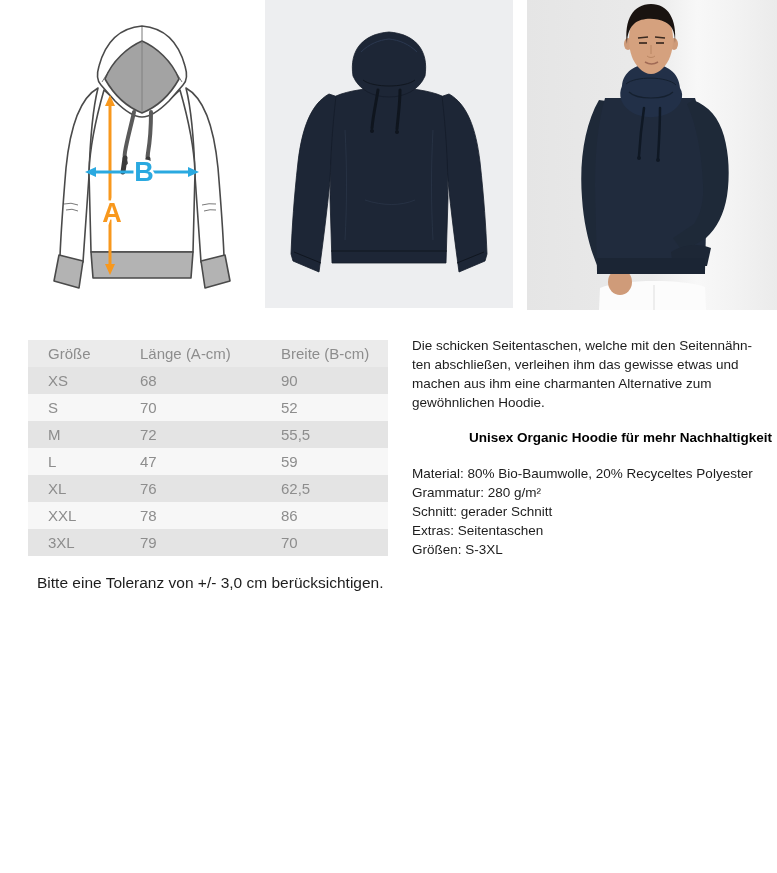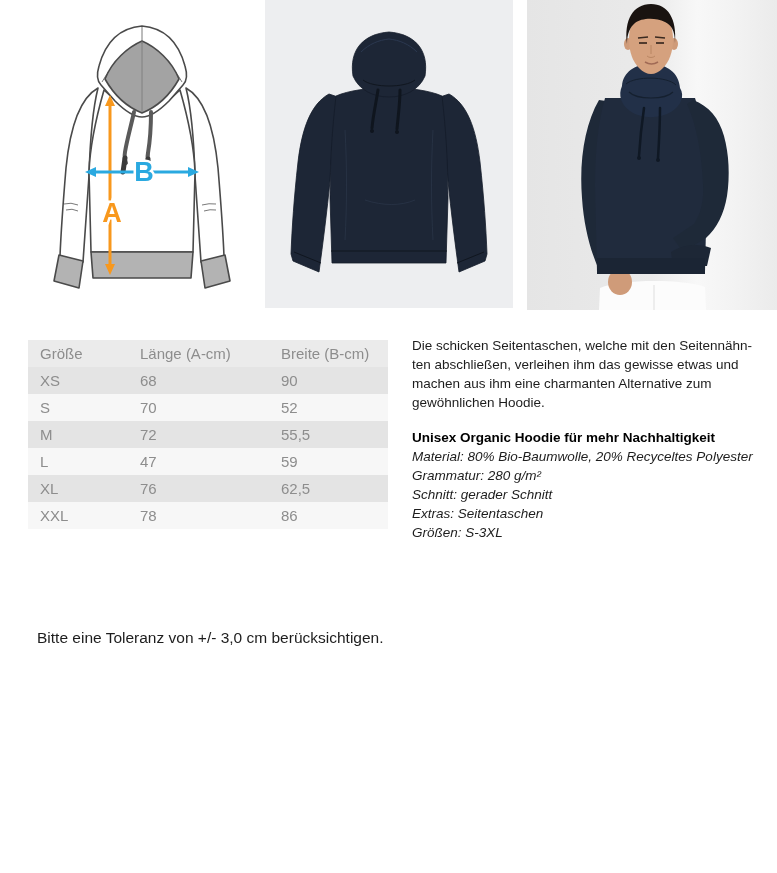--- a/index.html
+++ b/index.html
@@ -23,7 +23,7 @@
   #size-table{position:absolute;left:28px;top:340px;width:360px;border-collapse:collapse;
     font-size:15px;color:#8d8d8d;table-layout:fixed;}
   #size-table th,#size-table td{height:27px;padding:0;font-weight:normal;text-align:left;vertical-align:middle;}
-  #size-table th:first-child,#size-table td:first-child{padding-left:12px;}
+  #size-table th:first-child,#size-table td:first-child{padding-left:20px;}
   #size-table thead tr{background:#ebebeb;}
   #size-table tbody tr:nth-child(odd){background:#e4e4e4;}
   #size-table tbody tr:nth-child(even){background:#f7f7f7;}

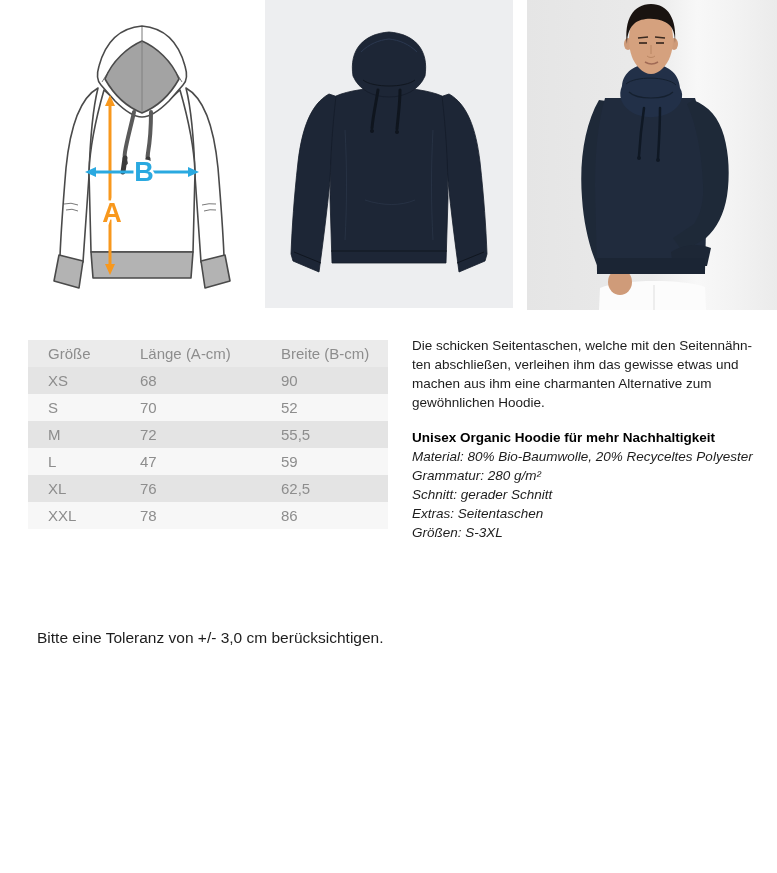--- a/index.html
+++ b/index.html
@@ -32,7 +32,7 @@
   #description{position:absolute;left:412px;top:336px;width:360px;font-size:13.5px;line-height:19px;color:#1d1d1d;}
   #description p{margin:0;white-space:pre-line;}
   #description .para-2{}
-  #description h3{margin:16px 0 0 0;font-size:13.5px;line-height:19px;font-weight:bold;color:#000;}
+  #description h3{margin:16px 0 0 0;font-size:13.5px;line-height:19px;font-weight:bold;color:#000;text-align:right;}
   #description .specs{font-style:italic;}
 </style>
 </head>

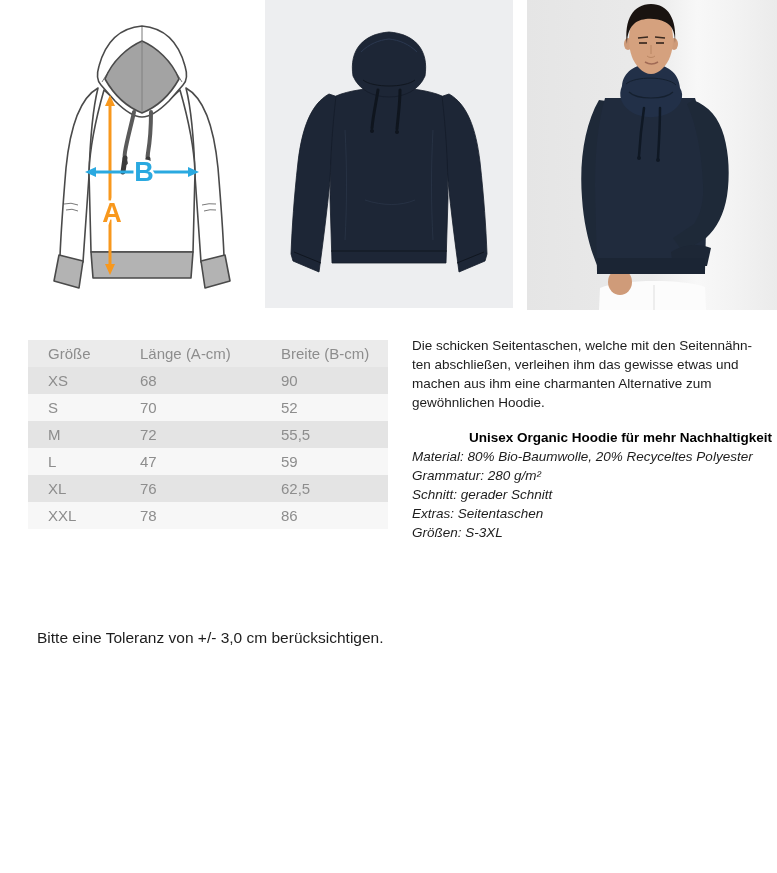--- a/index.html
+++ b/index.html
@@ -33,7 +33,7 @@
   #description p{margin:0;white-space:pre-line;}
   #description .para-2{}
   #description h3{margin:16px 0 0 0;font-size:13.5px;line-height:19px;font-weight:bold;color:#000;text-align:right;}
-  #description .specs{font-style:italic;}
+  #description .specs{margin-top:17px;}
 </style>
 </head>
 <body>

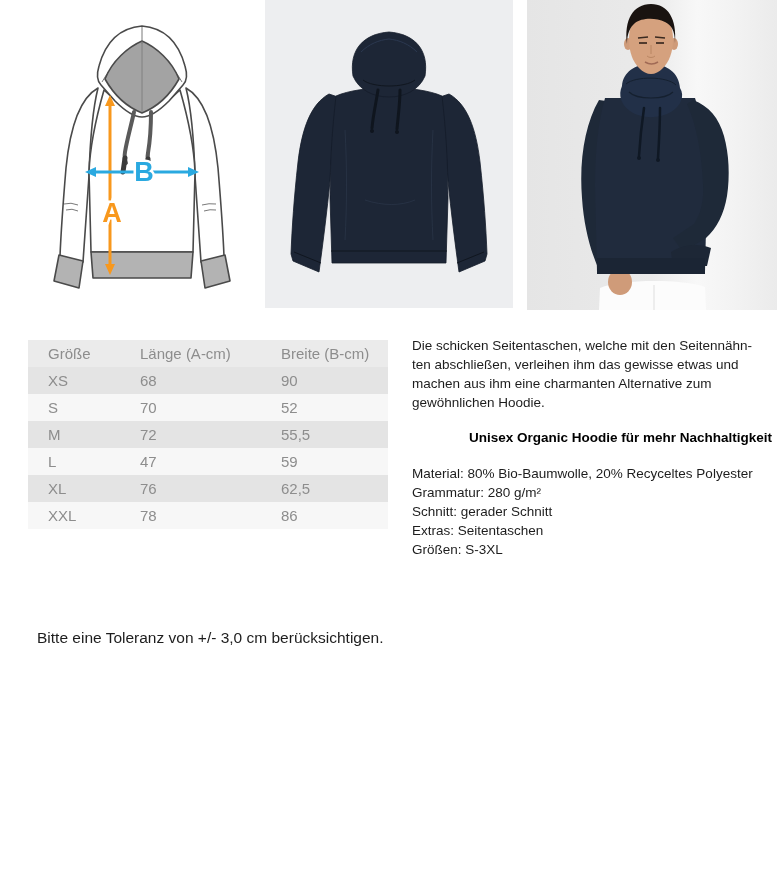--- a/index.html
+++ b/index.html
@@ -222,6 +222,11 @@
       <td>78</td>
       <td>86</td>
     </tr>
+    <tr>
+      <td>3XL</td>
+      <td>79</td>
+      <td>70</td>
+    </tr>
   </tbody>
 </table>
 

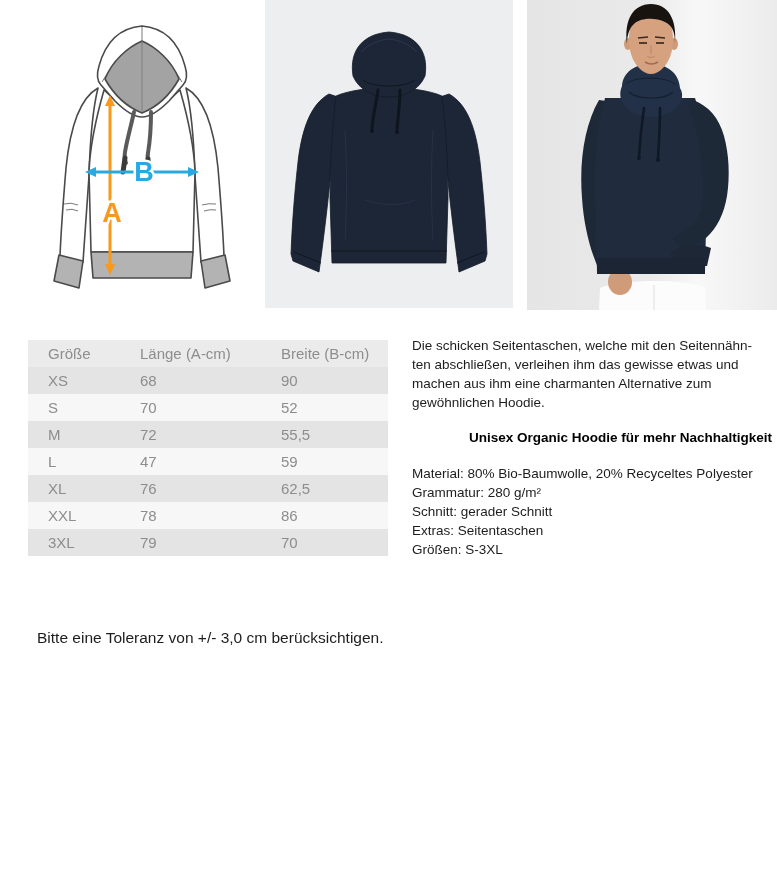--- a/index.html
+++ b/index.html
@@ -28,7 +28,7 @@
   #size-table tbody tr:nth-child(odd){background:#e4e4e4;}
   #size-table tbody tr:nth-child(even){background:#f7f7f7;}
   
-  #tolerance-note{position:absolute;left:37px;top:629px;font-size:15.5px;color:#1d1d1d;}
+  #tolerance-note{position:absolute;left:37px;top:574px;font-size:15.5px;color:#1d1d1d;}
   #description{position:absolute;left:412px;top:336px;width:360px;font-size:13.5px;line-height:19px;color:#1d1d1d;}
   #description p{margin:0;white-space:pre-line;}
   #description .para-2{}

